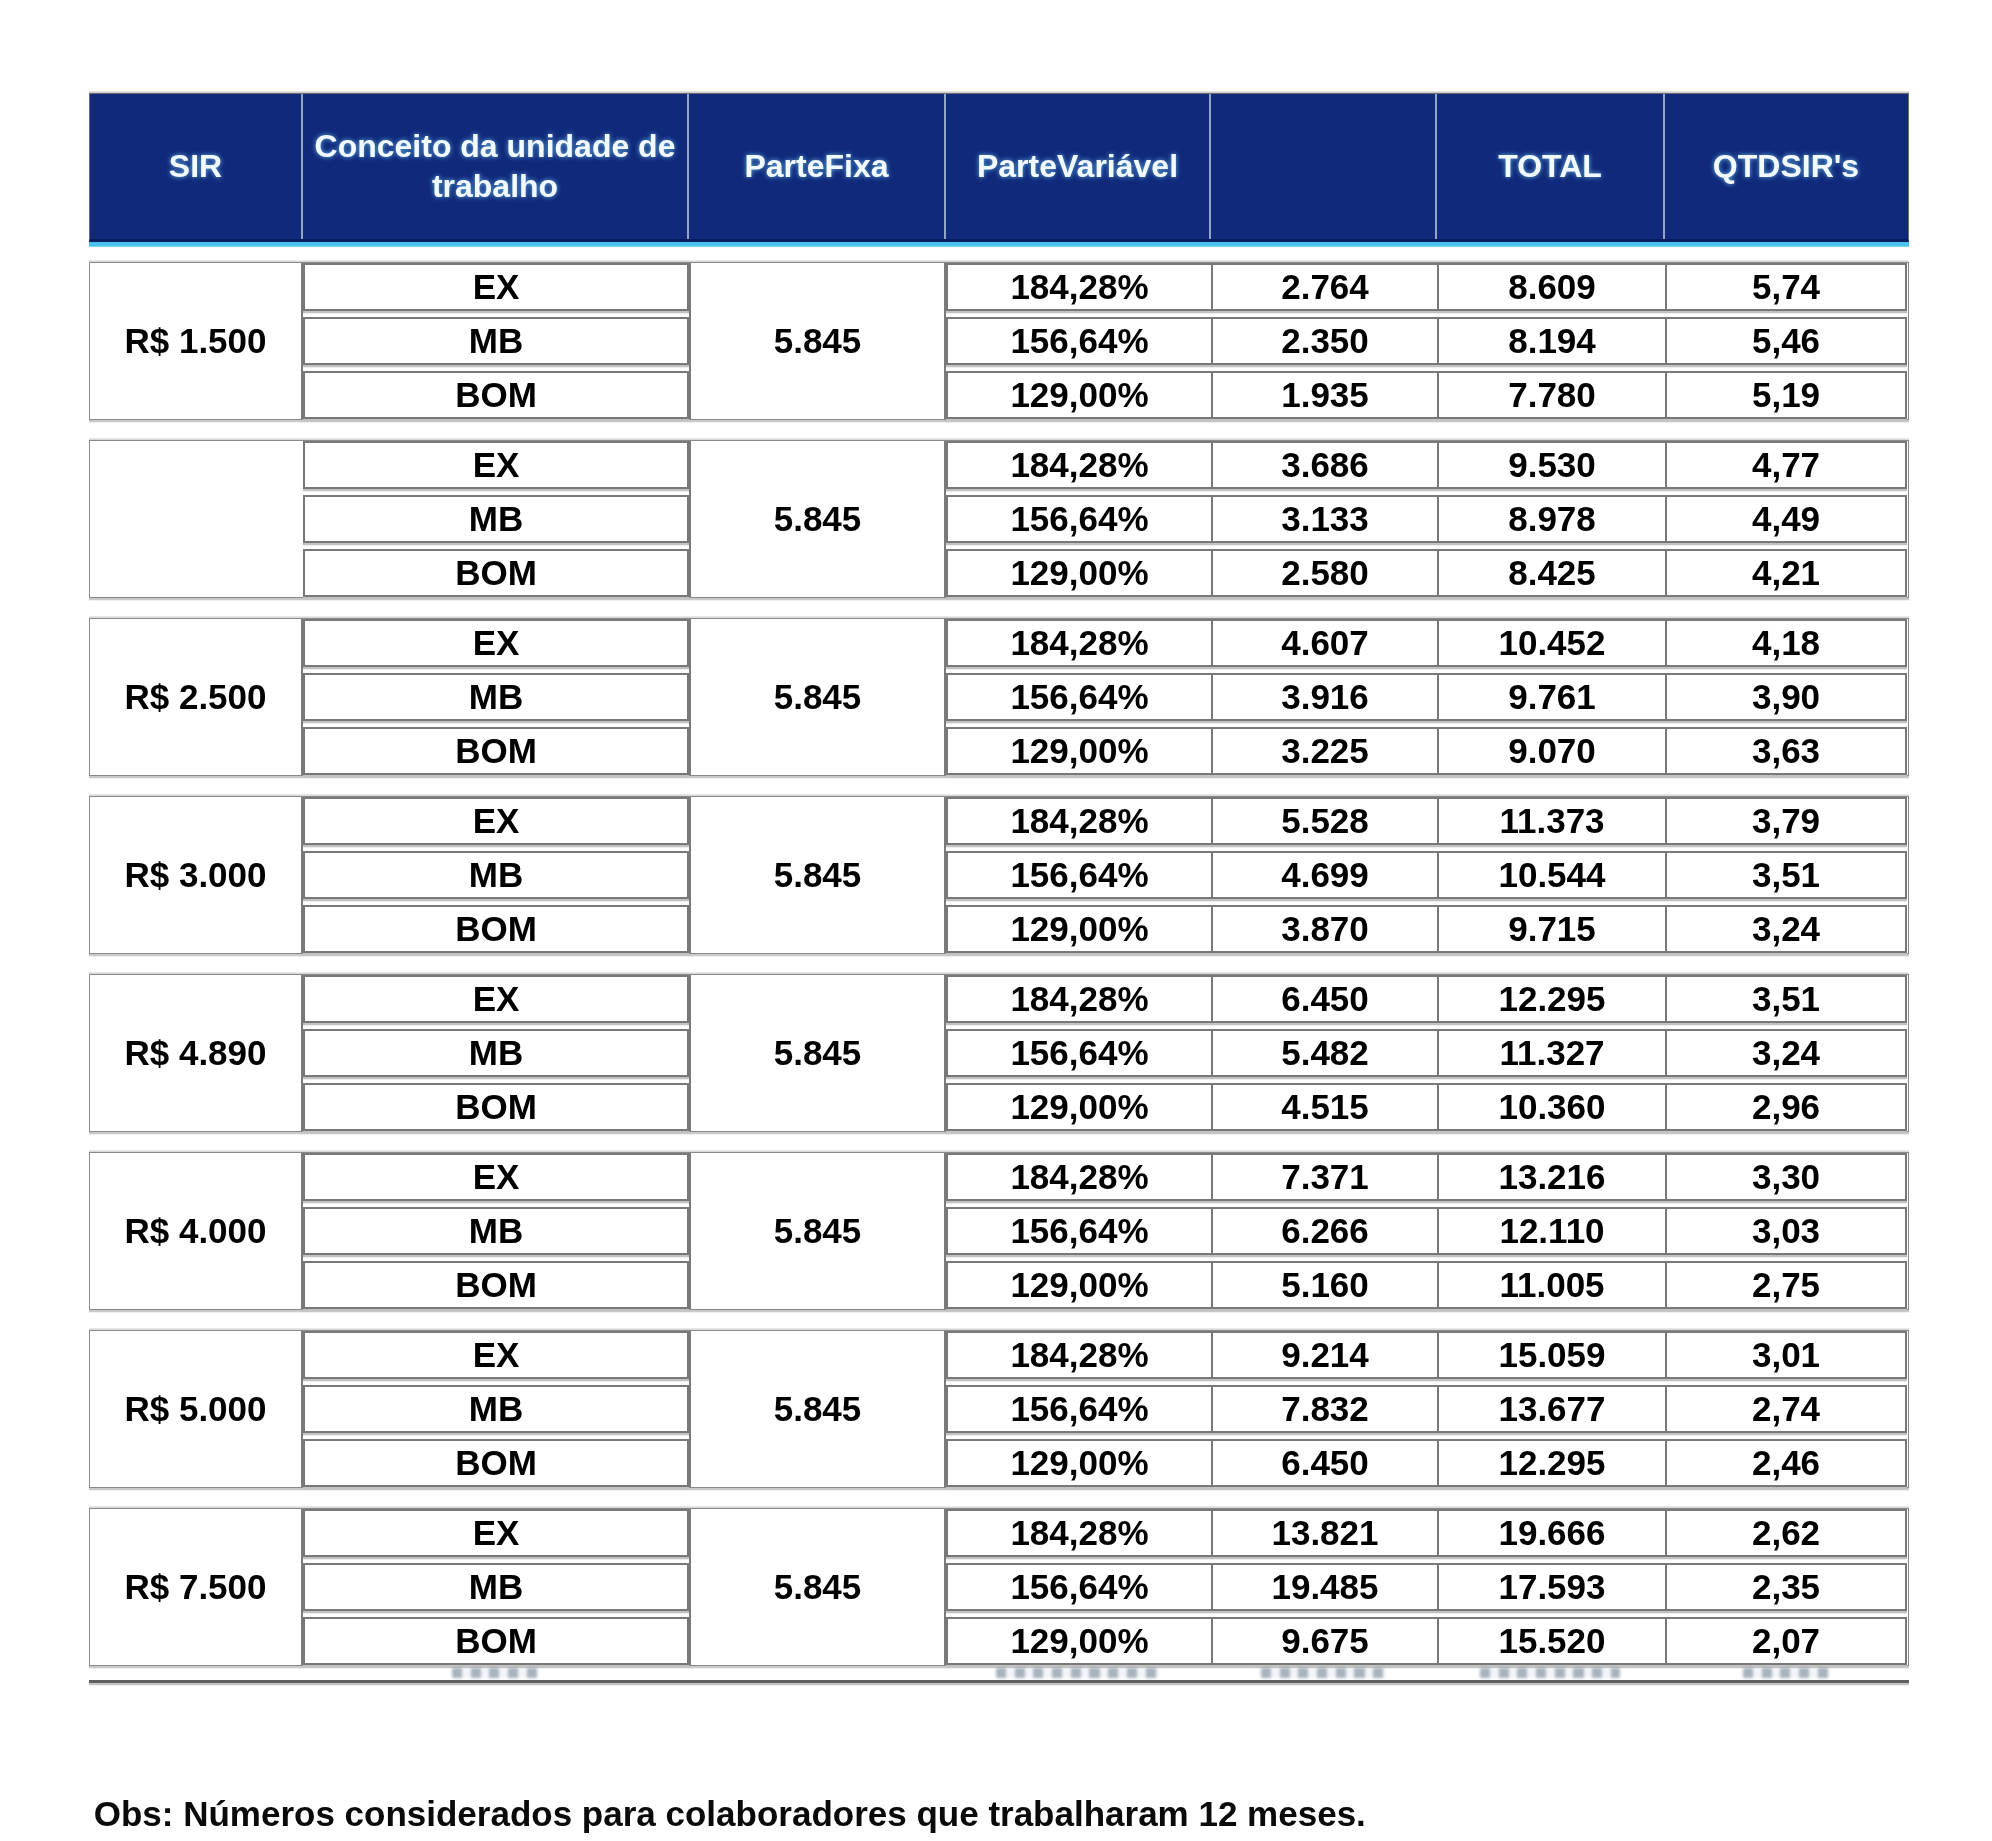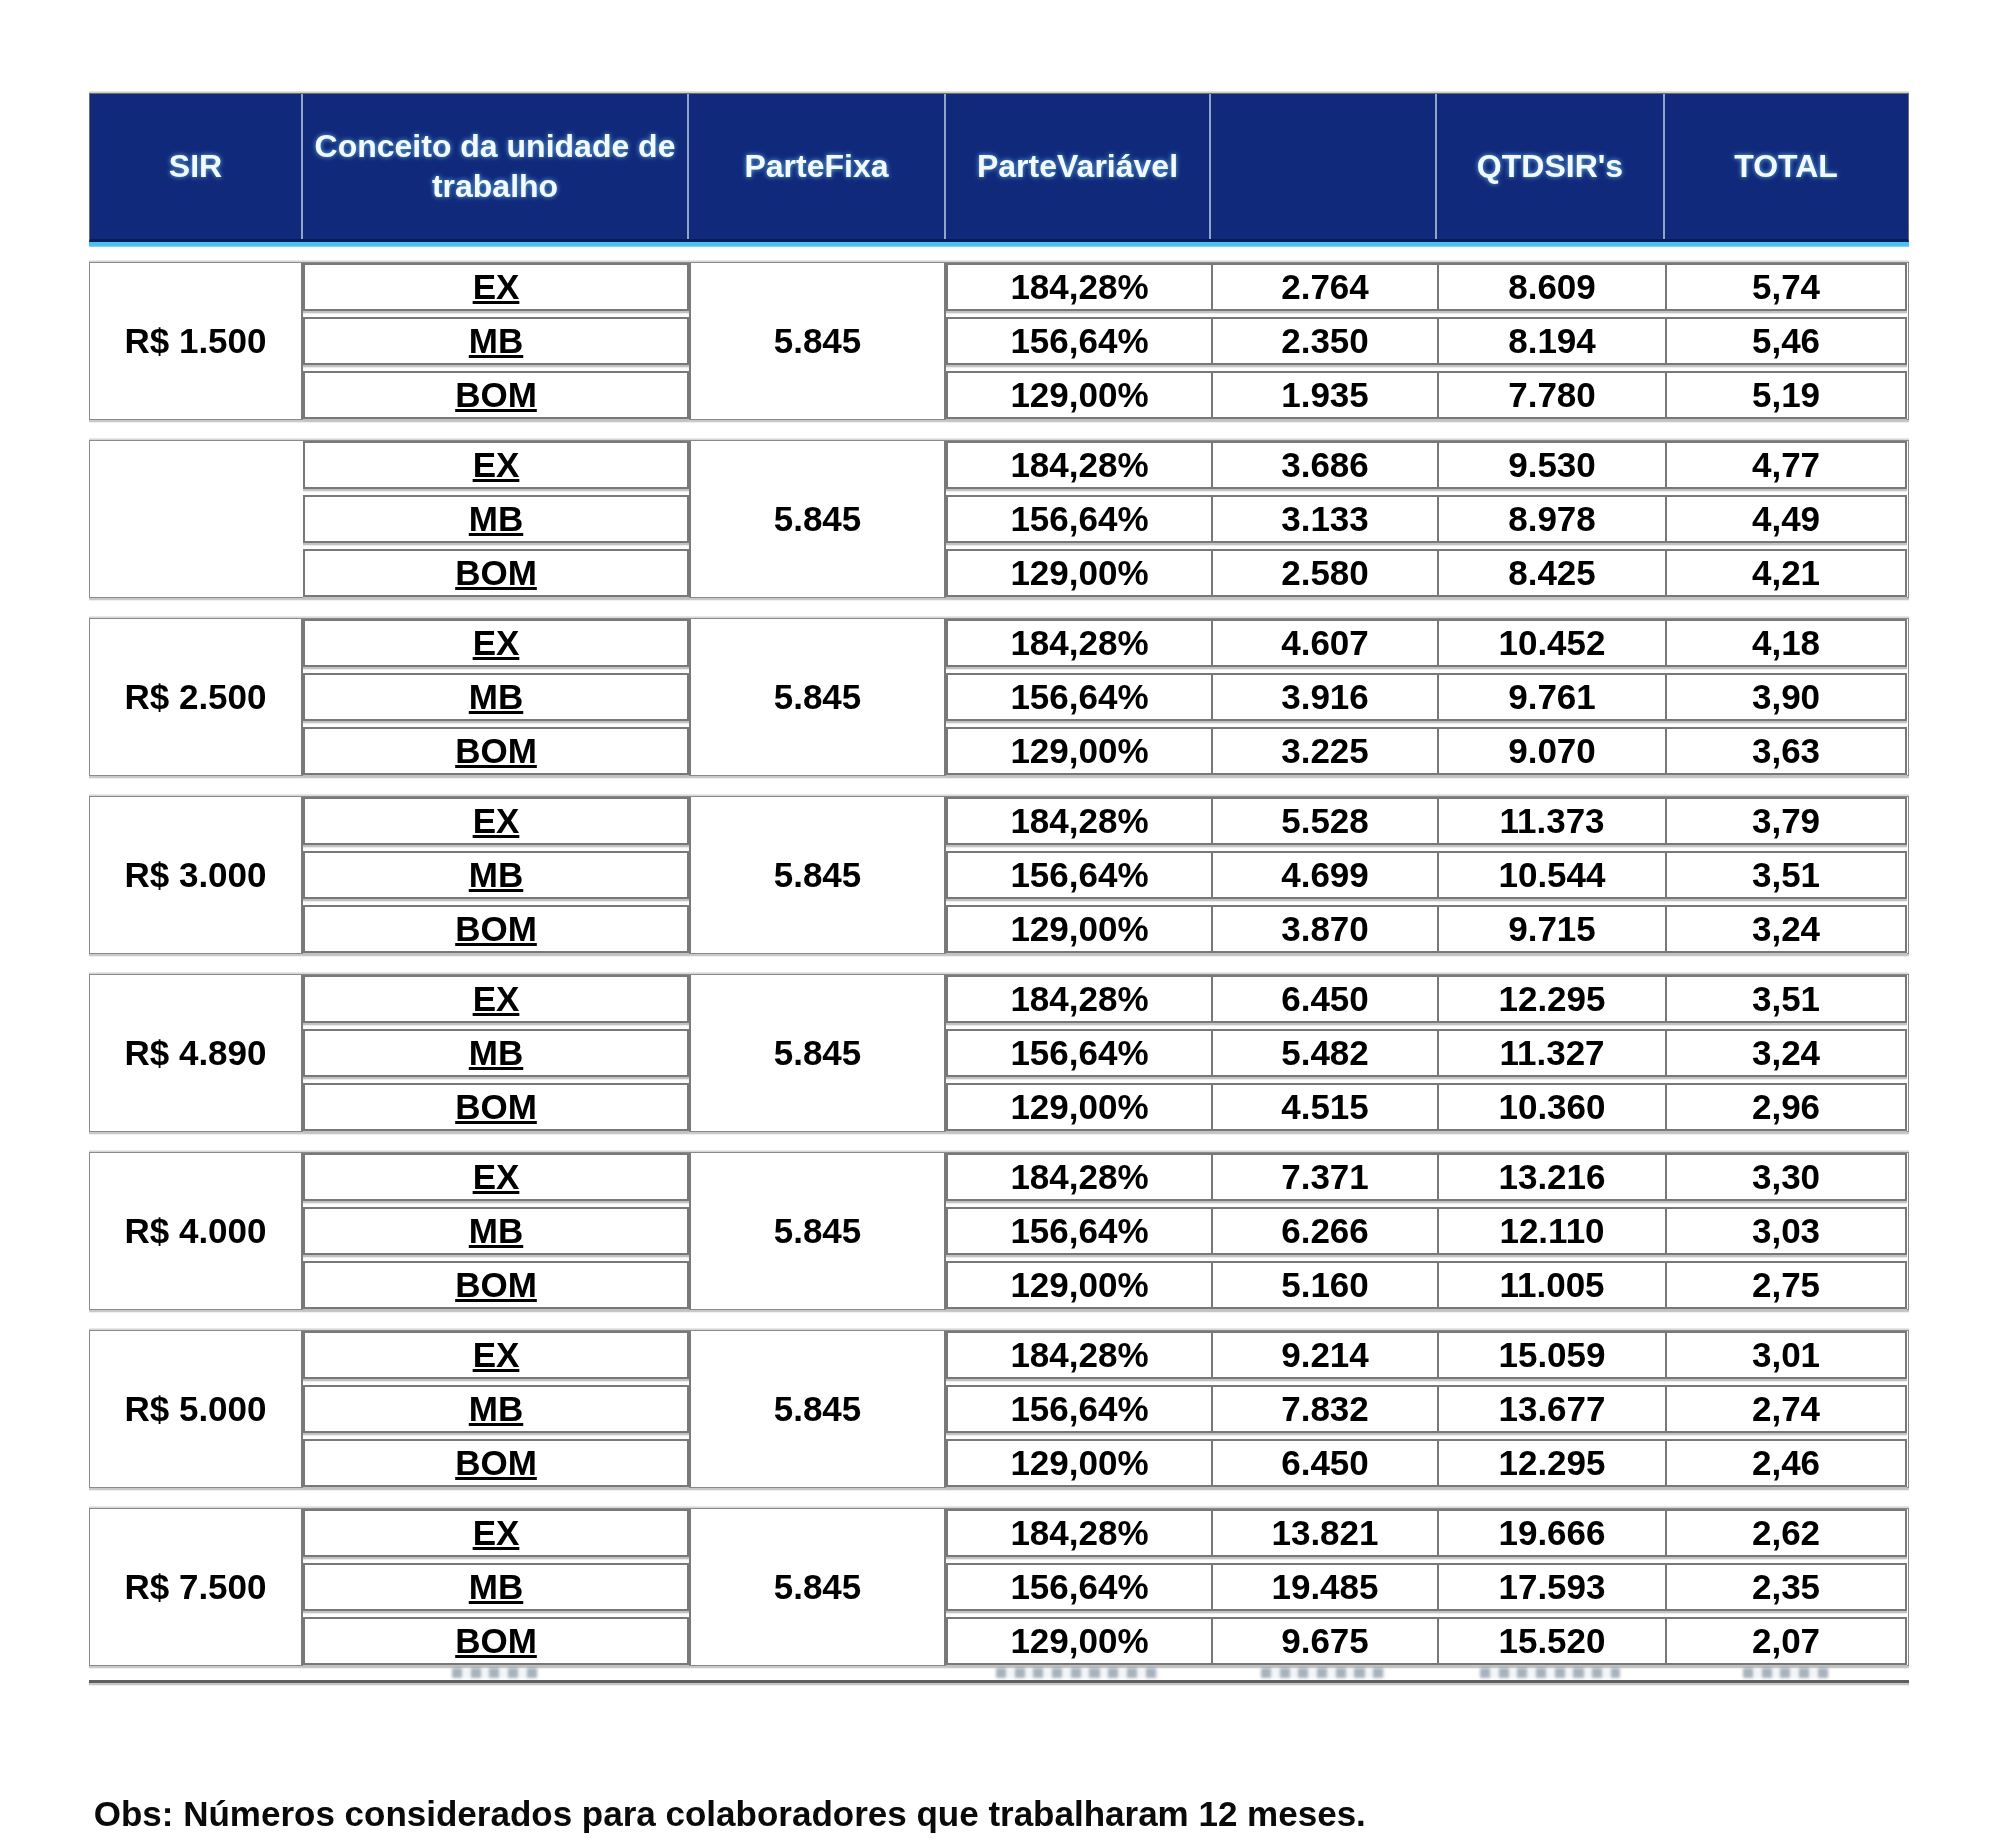--- a/index.html
+++ b/index.html
@@ -113,8 +113,8 @@
     <div class="th">ParteFixa</div>
     <div class="th">ParteVariável</div>
     <div class="th"></div>
+    <div class="th">TOTAL</div>
     <div class="th">QTDSIR's</div>
-    <div class="th">TOTAL</div>
   </div>
 
   <section class="group">

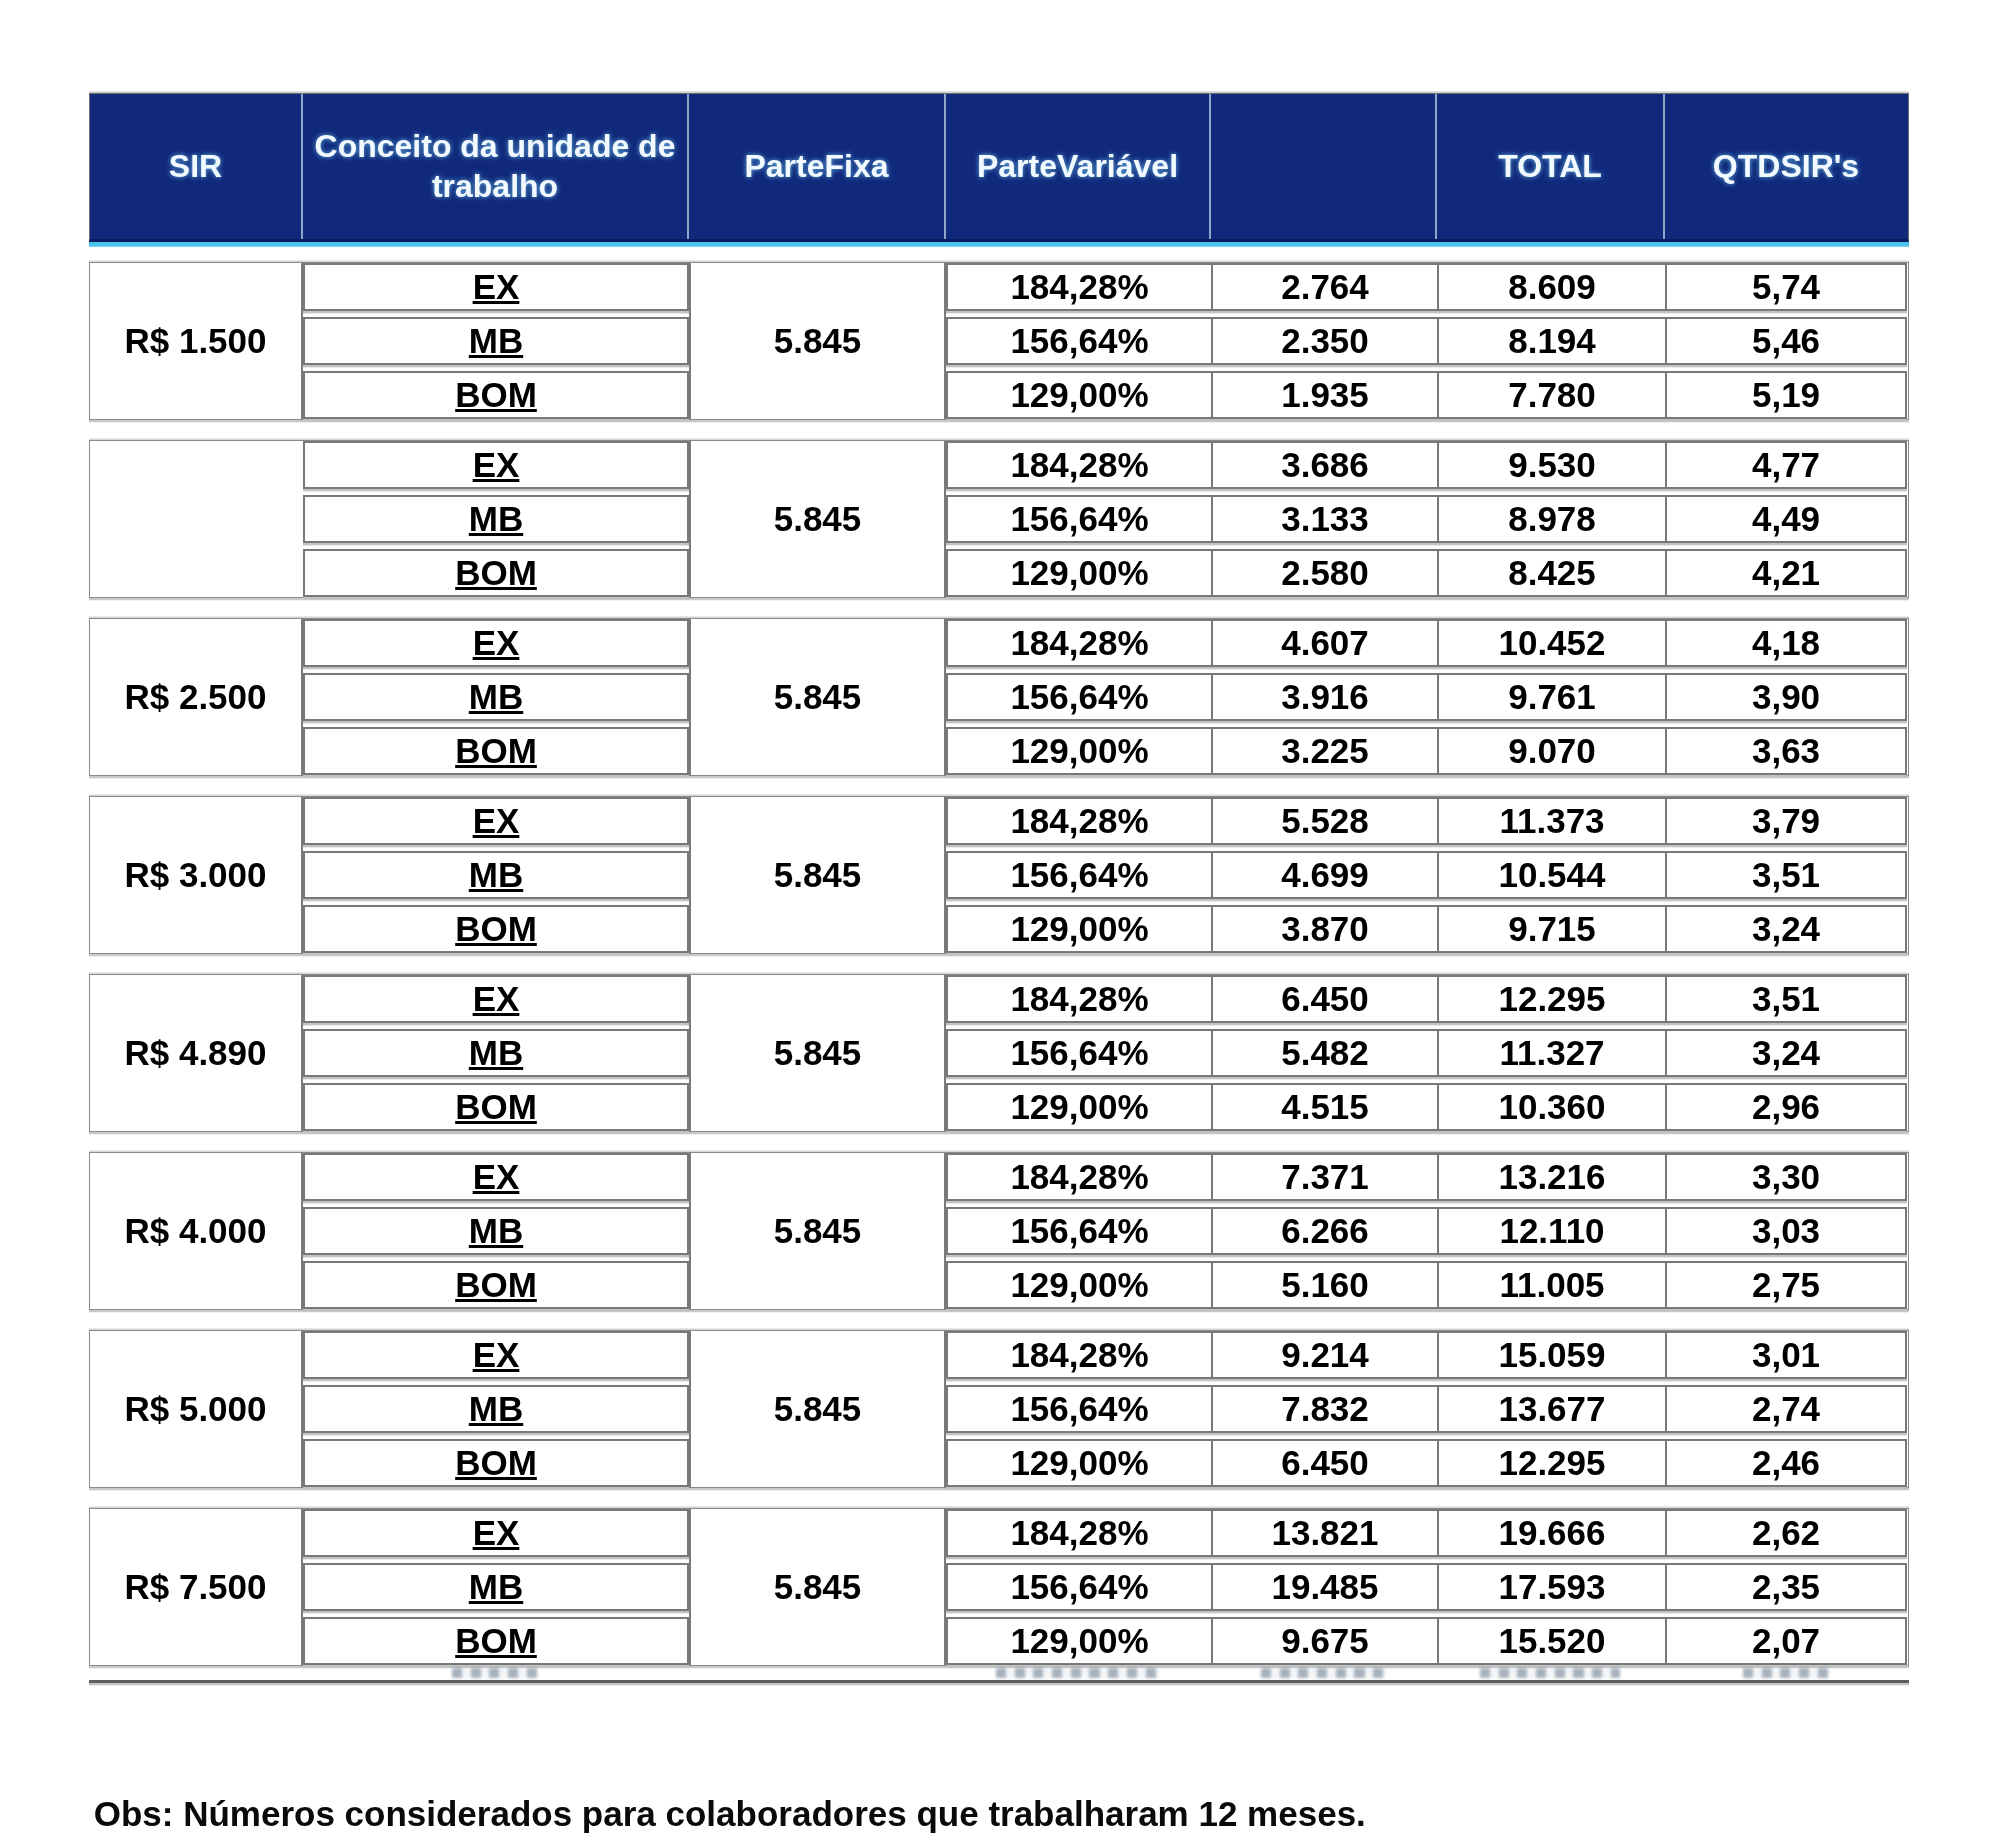--- a/index.html
+++ b/index.html
@@ -62,7 +62,7 @@
     display:flex; align-items:center; justify-content:center;
     background:#fff;
   }
-  .concept { grid-column:2; font-size:35px;text-decoration:underline; }
+  .concept { grid-column:2; font-size:35px; }
   .r1 { grid-row:1; } .r2 { grid-row:2; } .r3 { grid-row:3; }
   .datarow { grid-column:4 / 8; justify-content:flex-start; }
   .cv {

